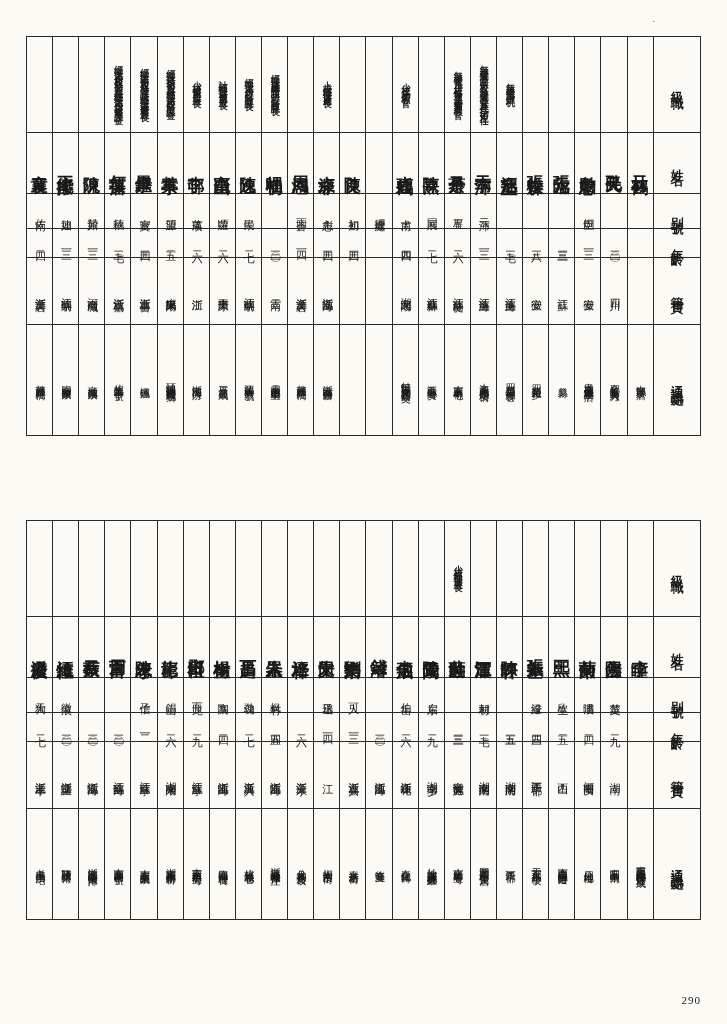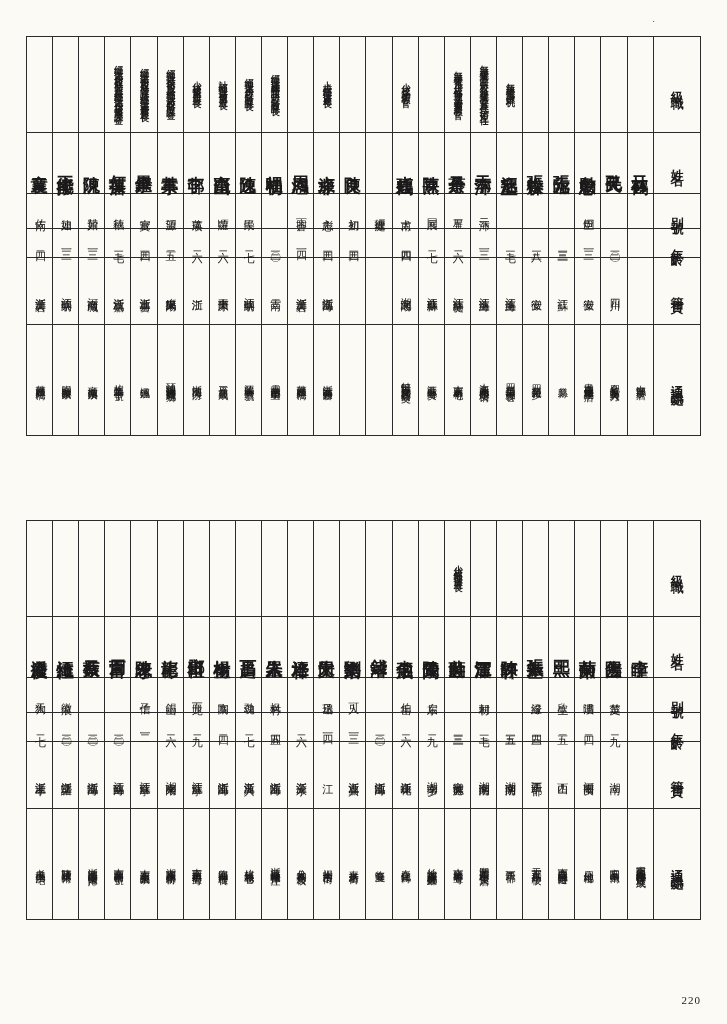--- a/index.html
+++ b/index.html
@@ -1013,7 +1013,7 @@
       </tbody>
   </table>
 
-  <div class="page-number">220</div>
+  <div class="page-number">290</div>
   <div class="grain"></div>
 </div>
 

